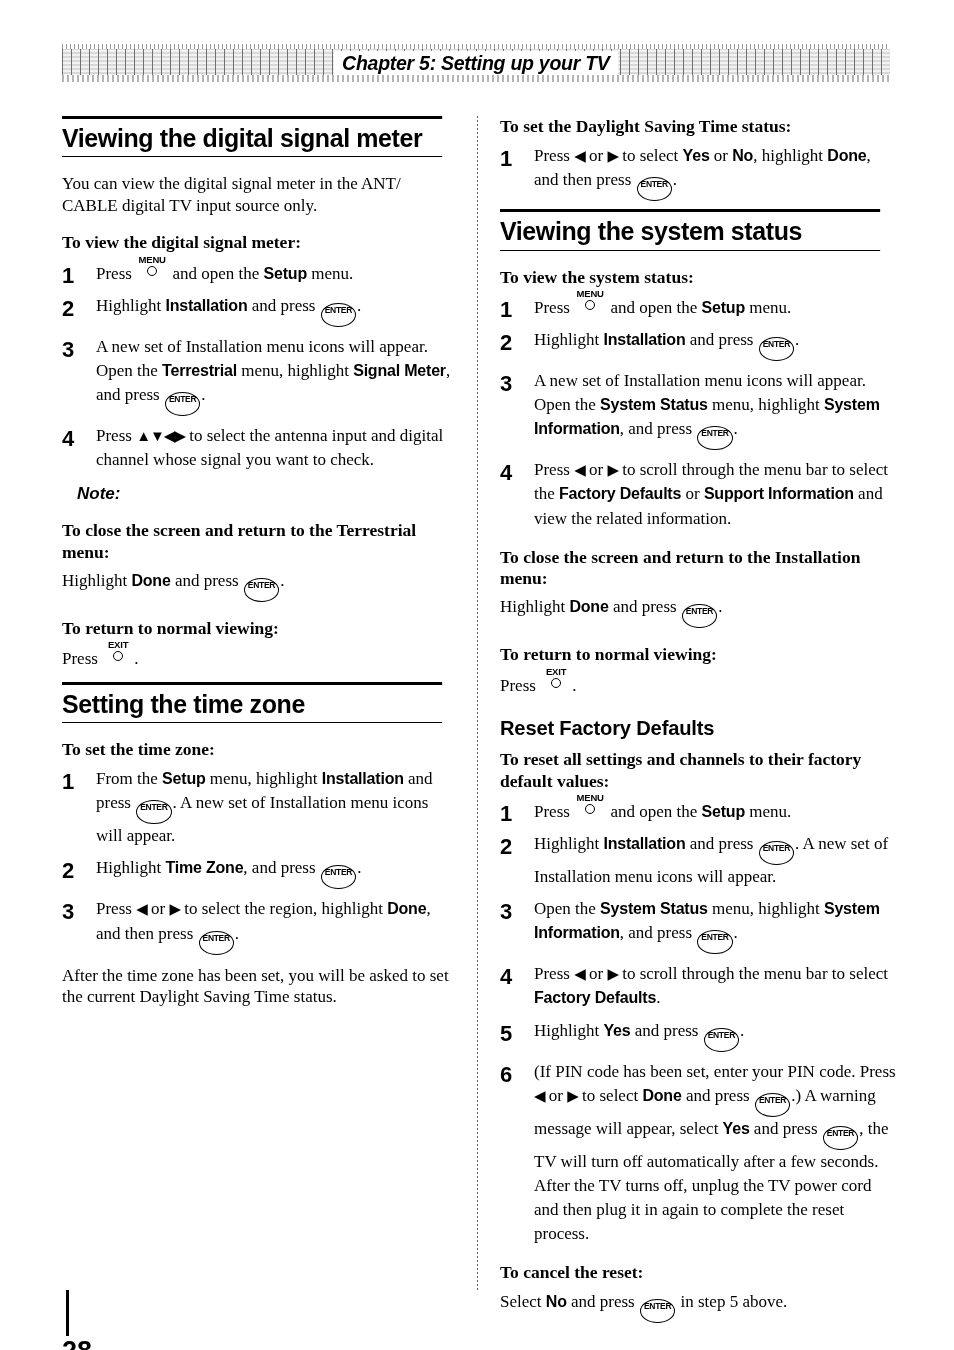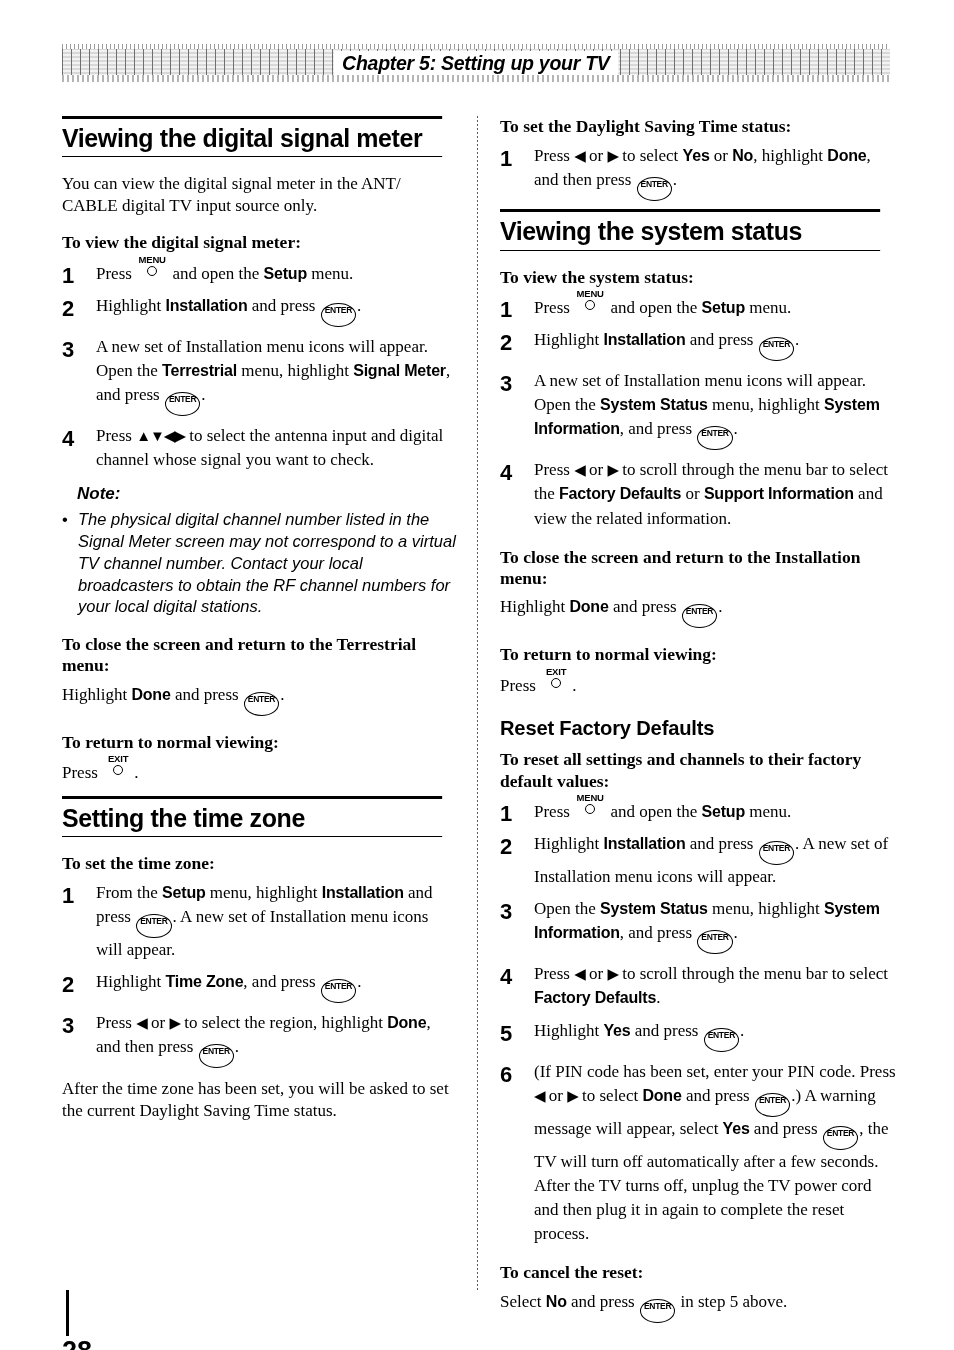--- a/index.html
+++ b/index.html
@@ -285,7 +285,6 @@
   </div>
 
   <div class="note-label">Note:</div>
-  <p class="note-item">The physical digital channel number listed in the Signal Meter screen may not correspond to a virtual TV channel number. Contact your local broadcasters to obtain the RF channel numbers for your local digital stations.</p>
 
   <h2 class="h-proc">To close the screen and return to the Terrestrial menu:</h2>
   <p class="para"><span>Highlight </span><span class="bb">Done</span><span> and press </span><span class="key-enter">ENTER</span><span>.</span></p>

